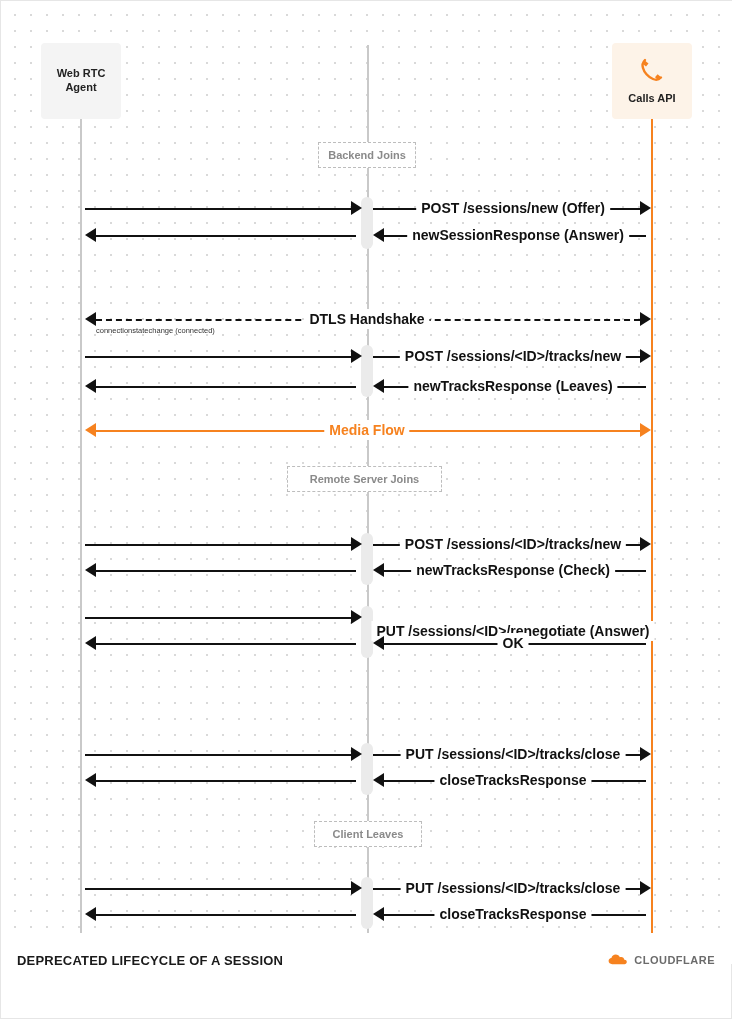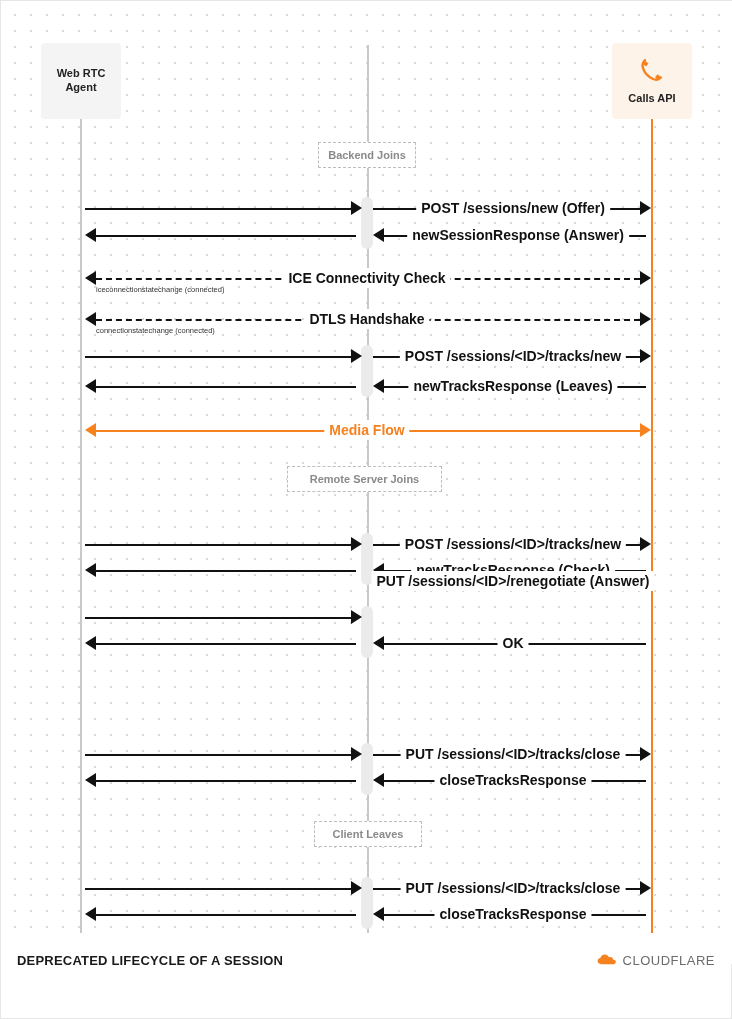--- a/index.html
+++ b/index.html
@@ -248,13 +248,6 @@
       <div class="msg-label" style="left:517px;">newSessionResponse (Answer)</div>
     </div>
 
-    <div class="msg" style="left:0; top:267px; width:732px;">
-      <div class="line dashed" style="left:95px; width:544px;"></div>
-      <div class="arrowhead left" style="left:84px;"></div>
-      <div class="arrowhead right" style="left:639px;"></div>
-      <div class="msg-label" style="left:366px;">ICE Connectivity Check</div>
-      <div class="sub-label" style="left:95px; top:17px;">iceconnectionstatechange (connected)</div>
-    </div>
 
     <div class="msg" style="left:0; top:308px; width:732px;">
       <div class="line dashed" style="left:95px; width:544px;"></div>

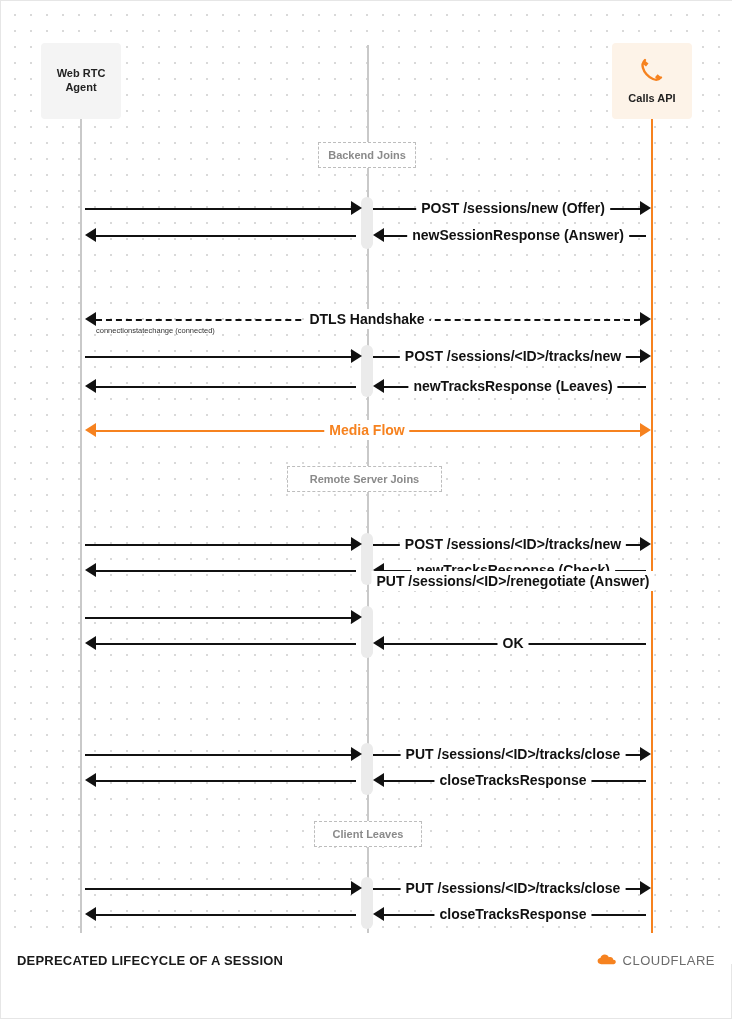--- a/index.html
+++ b/index.html
@@ -312,7 +312,7 @@
       <div class="line" style="left:84px; width:266px;"></div>
       <div class="arrowhead right" style="left:350px;"></div>
     </div>
-    <div class="msg" style="left:0; top:570px; width:640px;">
+    <div class="msg" style="left:0; top:620px; width:640px;">
       <div class="line" style="left:372px; width:267px;"></div>
       <div class="arrowhead right" style="left:639px;"></div>
       <div class="msg-label" style="left:512px;">PUT /sessions/&lt;ID&gt;/renegotiate (Answer)</div>

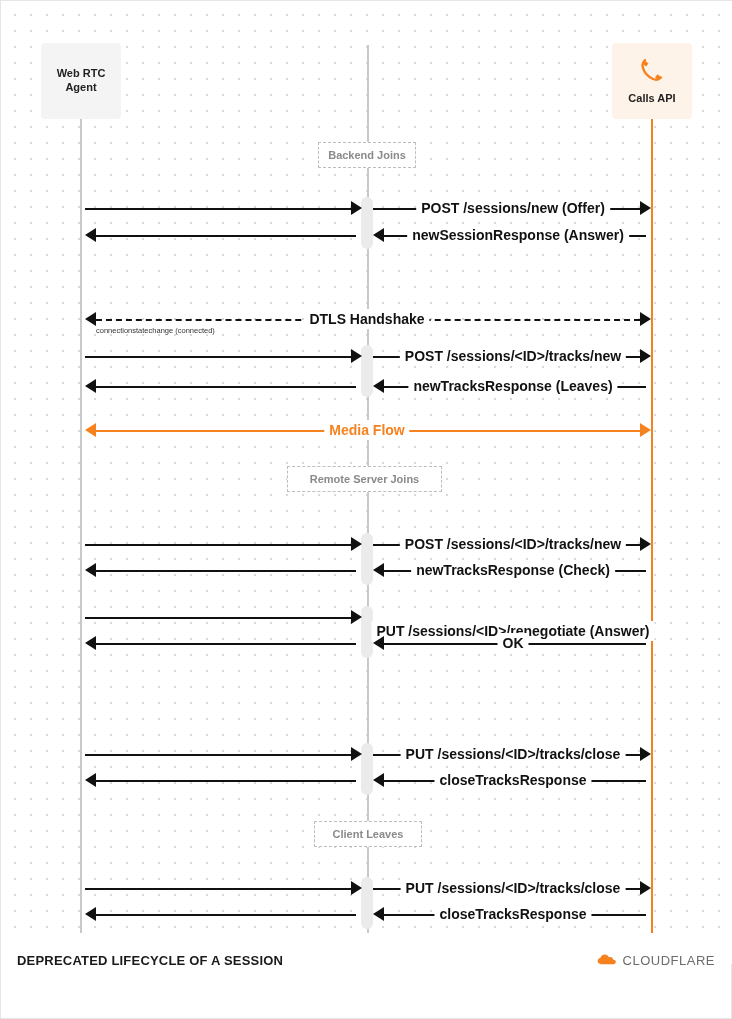--- a/index.html
+++ b/index.html
@@ -184,8 +184,8 @@
     gap: 5px;
   }
   #brand-text {
-    font-size: 13px;
-    font-weight: normal;
+    font-size: 11px;
+    font-weight: bold;
     color: #6b6b6b;
     letter-spacing: 0.5px;
   }

